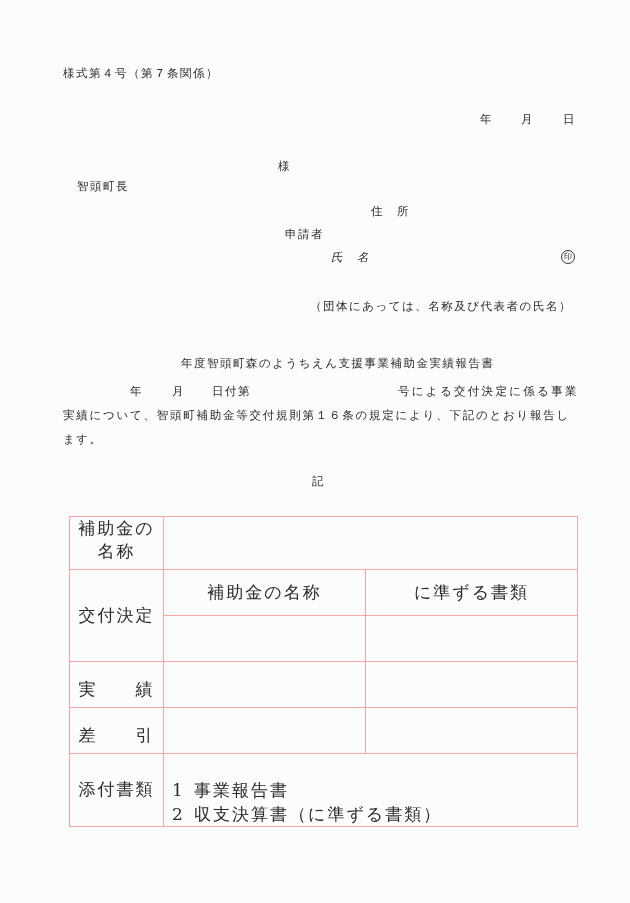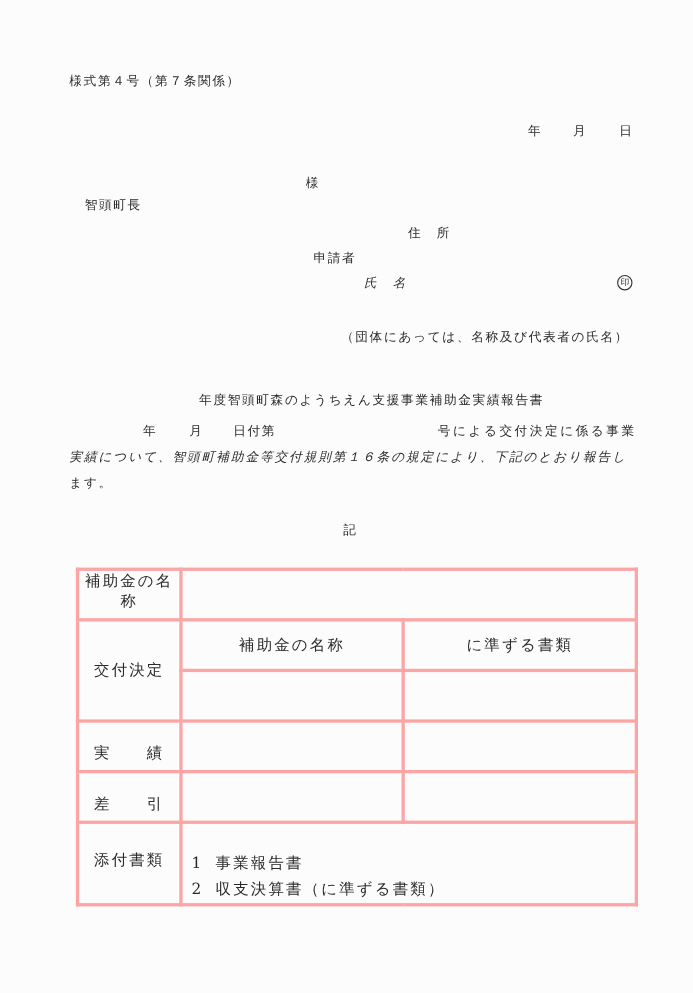--- a/index.html
+++ b/index.html
@@ -45,7 +45,7 @@
 <div class="abs" style="left:172px; top:384px;">月</div>
 <div class="abs" style="left:212px; top:384px;">日付第</div>
 <div class="abs" style="left:398px; top:384px; letter-spacing:2.3px;text-align:center;">号による交付決定に係る事業</div>
-<div class="abs" style="left:63px; top:408px; letter-spacing:1.75px;font-style:italic;">実績について、智頭町補助金等交付規則第１６条の規定により、下記のとおり報告し</div>
+<div class="abs" style="left:63px; top:408px; letter-spacing:1.75px;">実績について、智頭町補助金等交付規則第１６条の規定により、下記のとおり報告し</div>
 <div class="abs" style="left:63px; top:432px;">ます。</div>
 
 <div class="abs" style="left:312px; top:474px;">記</div>

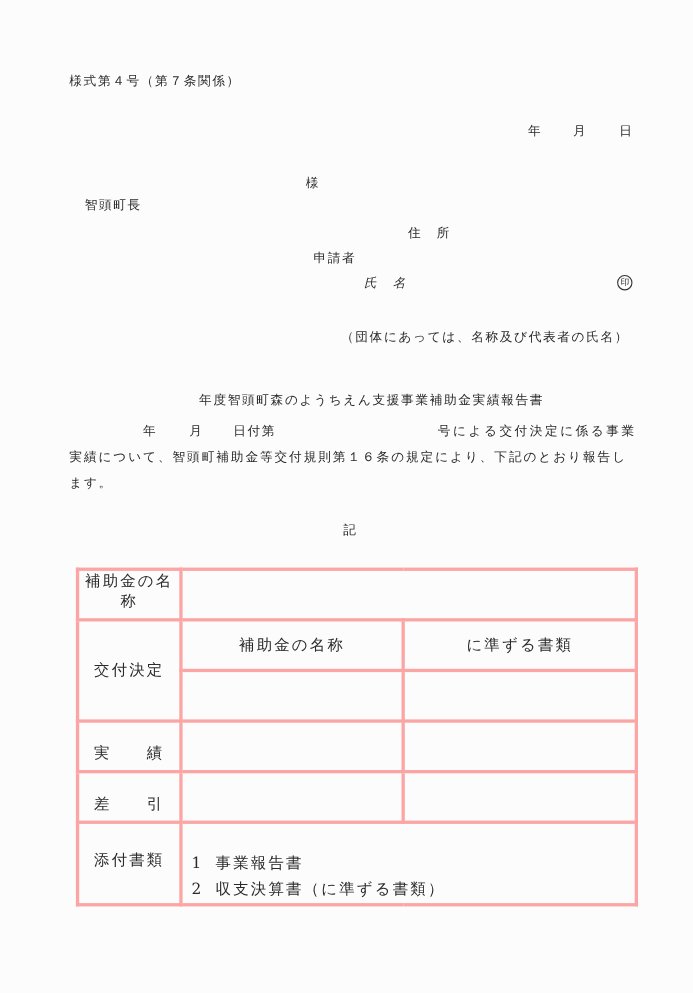--- a/index.html
+++ b/index.html
@@ -12,7 +12,7 @@
     position:absolute; left:69px; top:516px; width:508px; border-collapse:collapse;
     table-layout:fixed;
   }
-  table.form td { border:3px solid #fca5a5; padding:0; font-size:14px; letter-spacing:2px;margin-left:32px; }
+  table.form td { border:1px solid #fca5a5; padding:0; font-size:17px; letter-spacing:2px;margin-left:32px; }
   .lab { text-align:center; }
   .bottom { vertical-align:bottom; padding-bottom:6px !important; }
   .att-list { padding-left:8px !important; vertical-align:top; padding-top:24px !important; }

